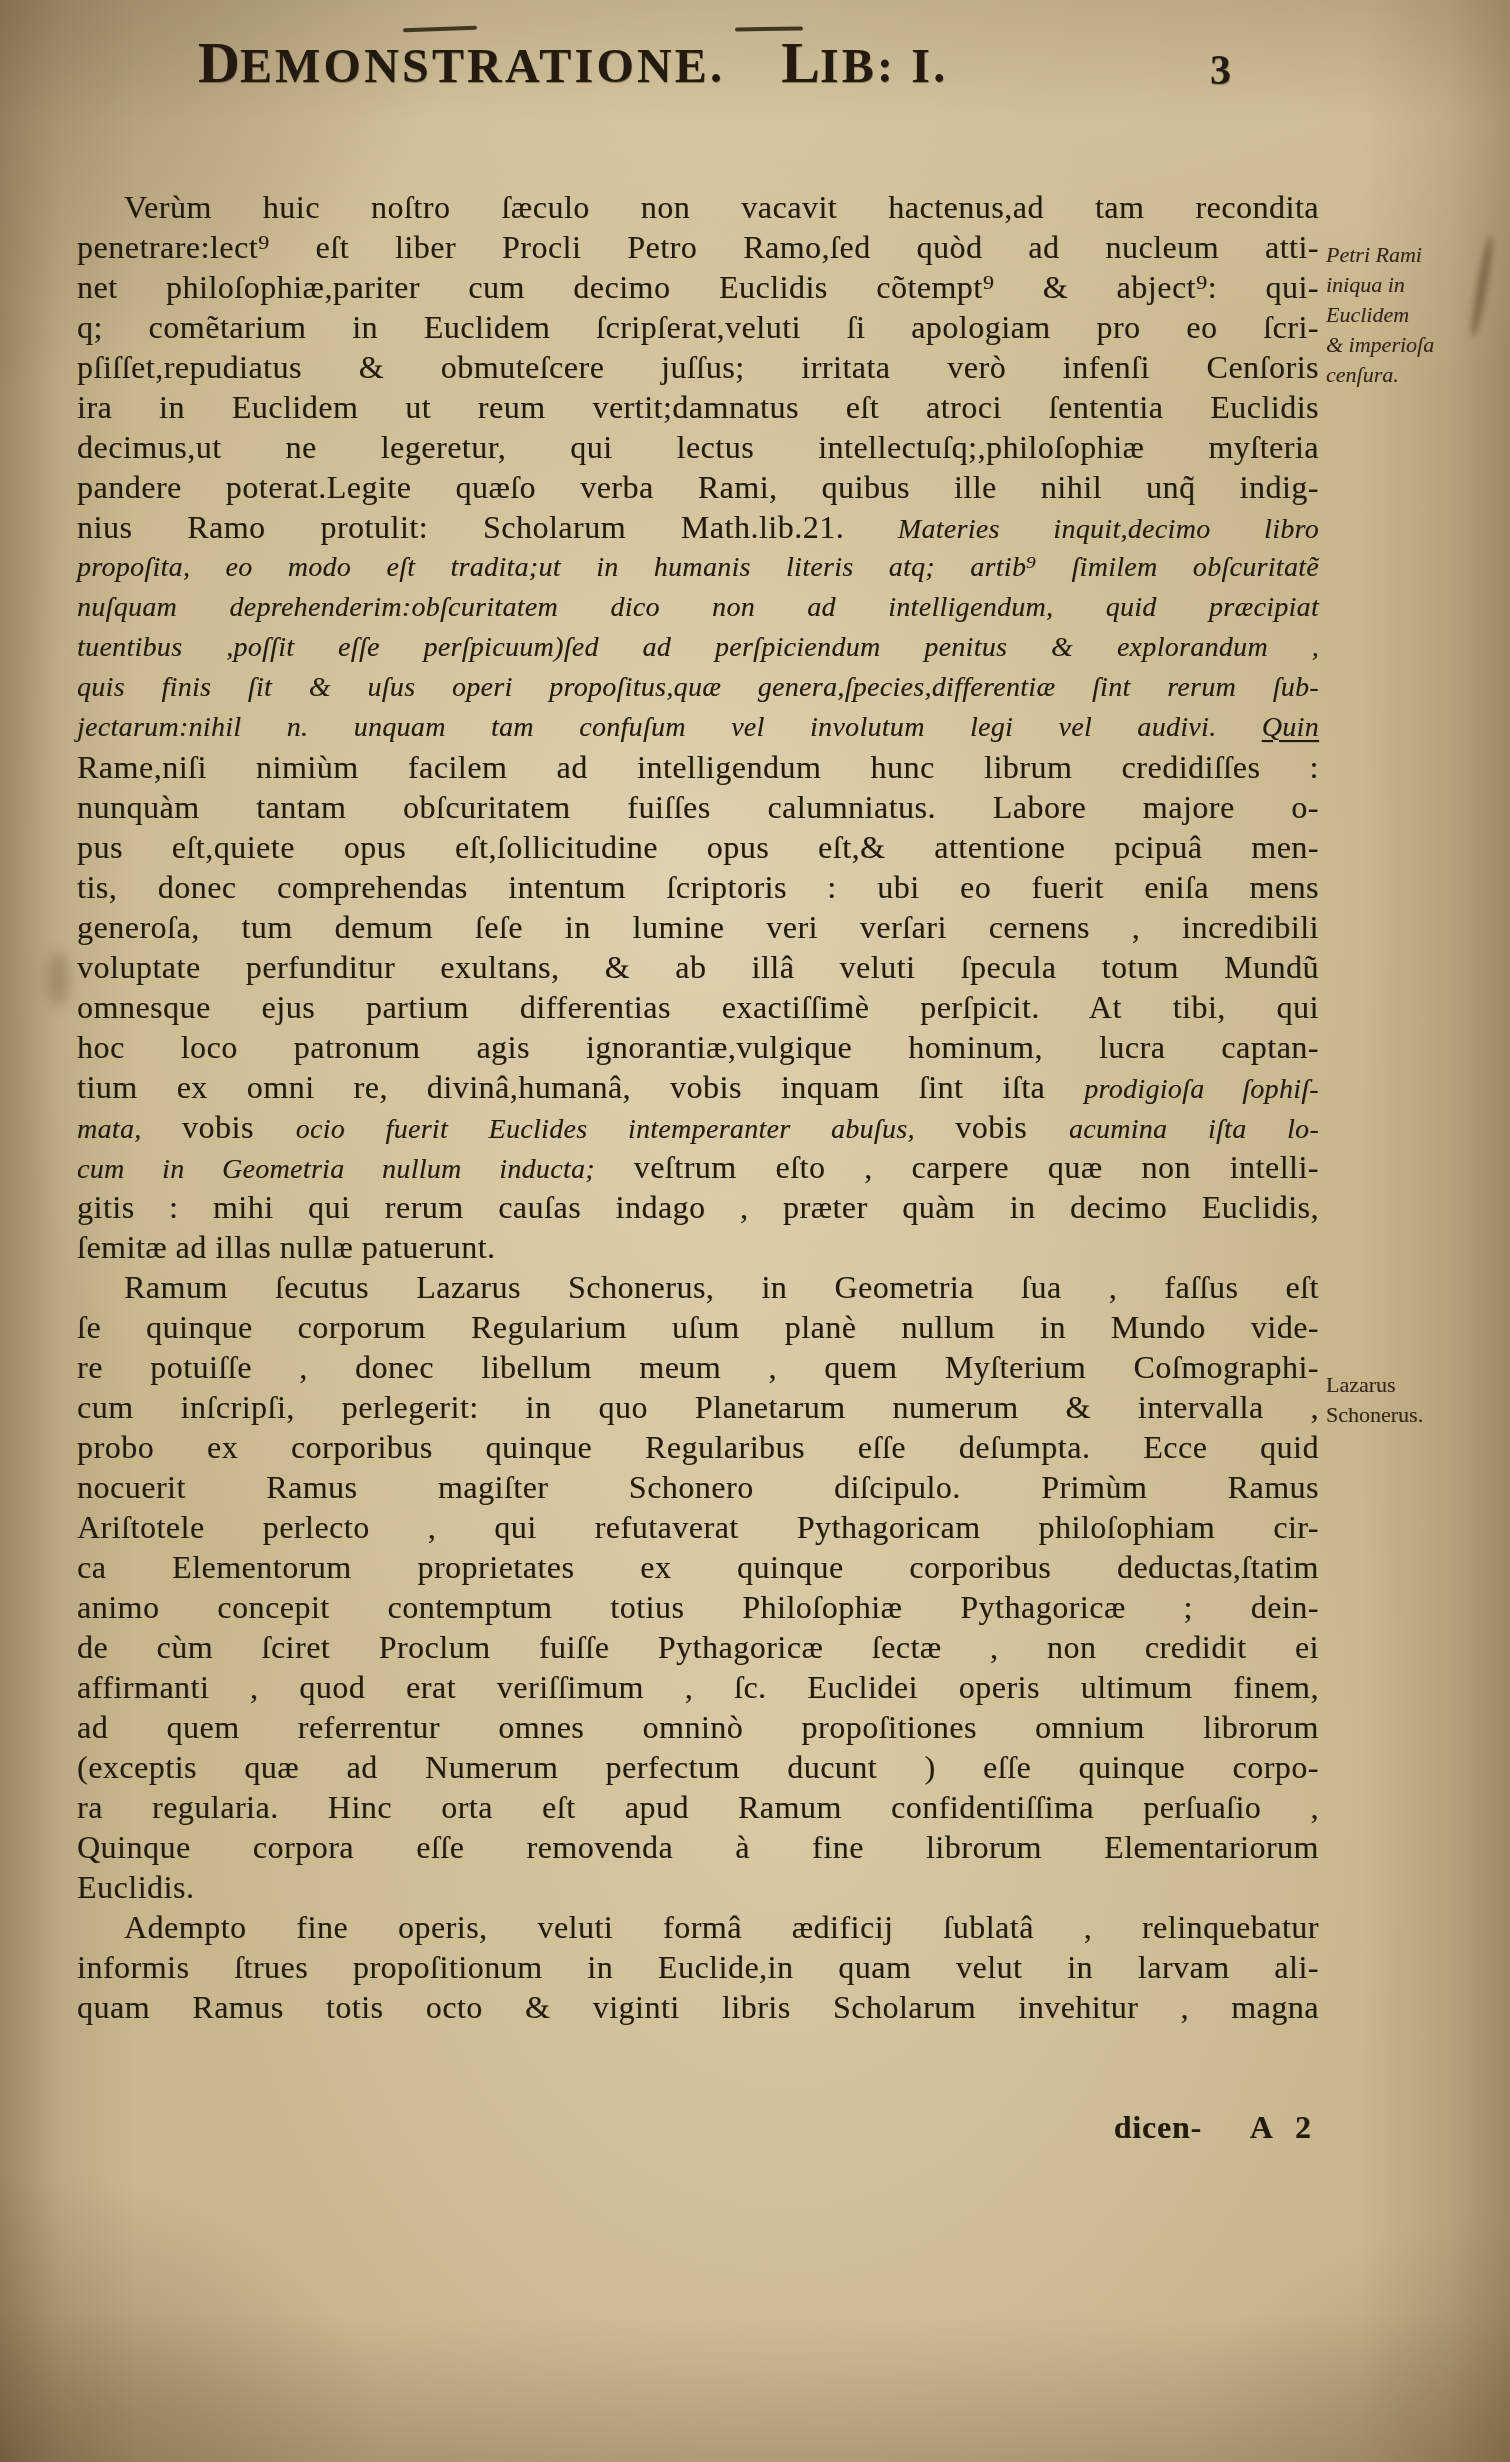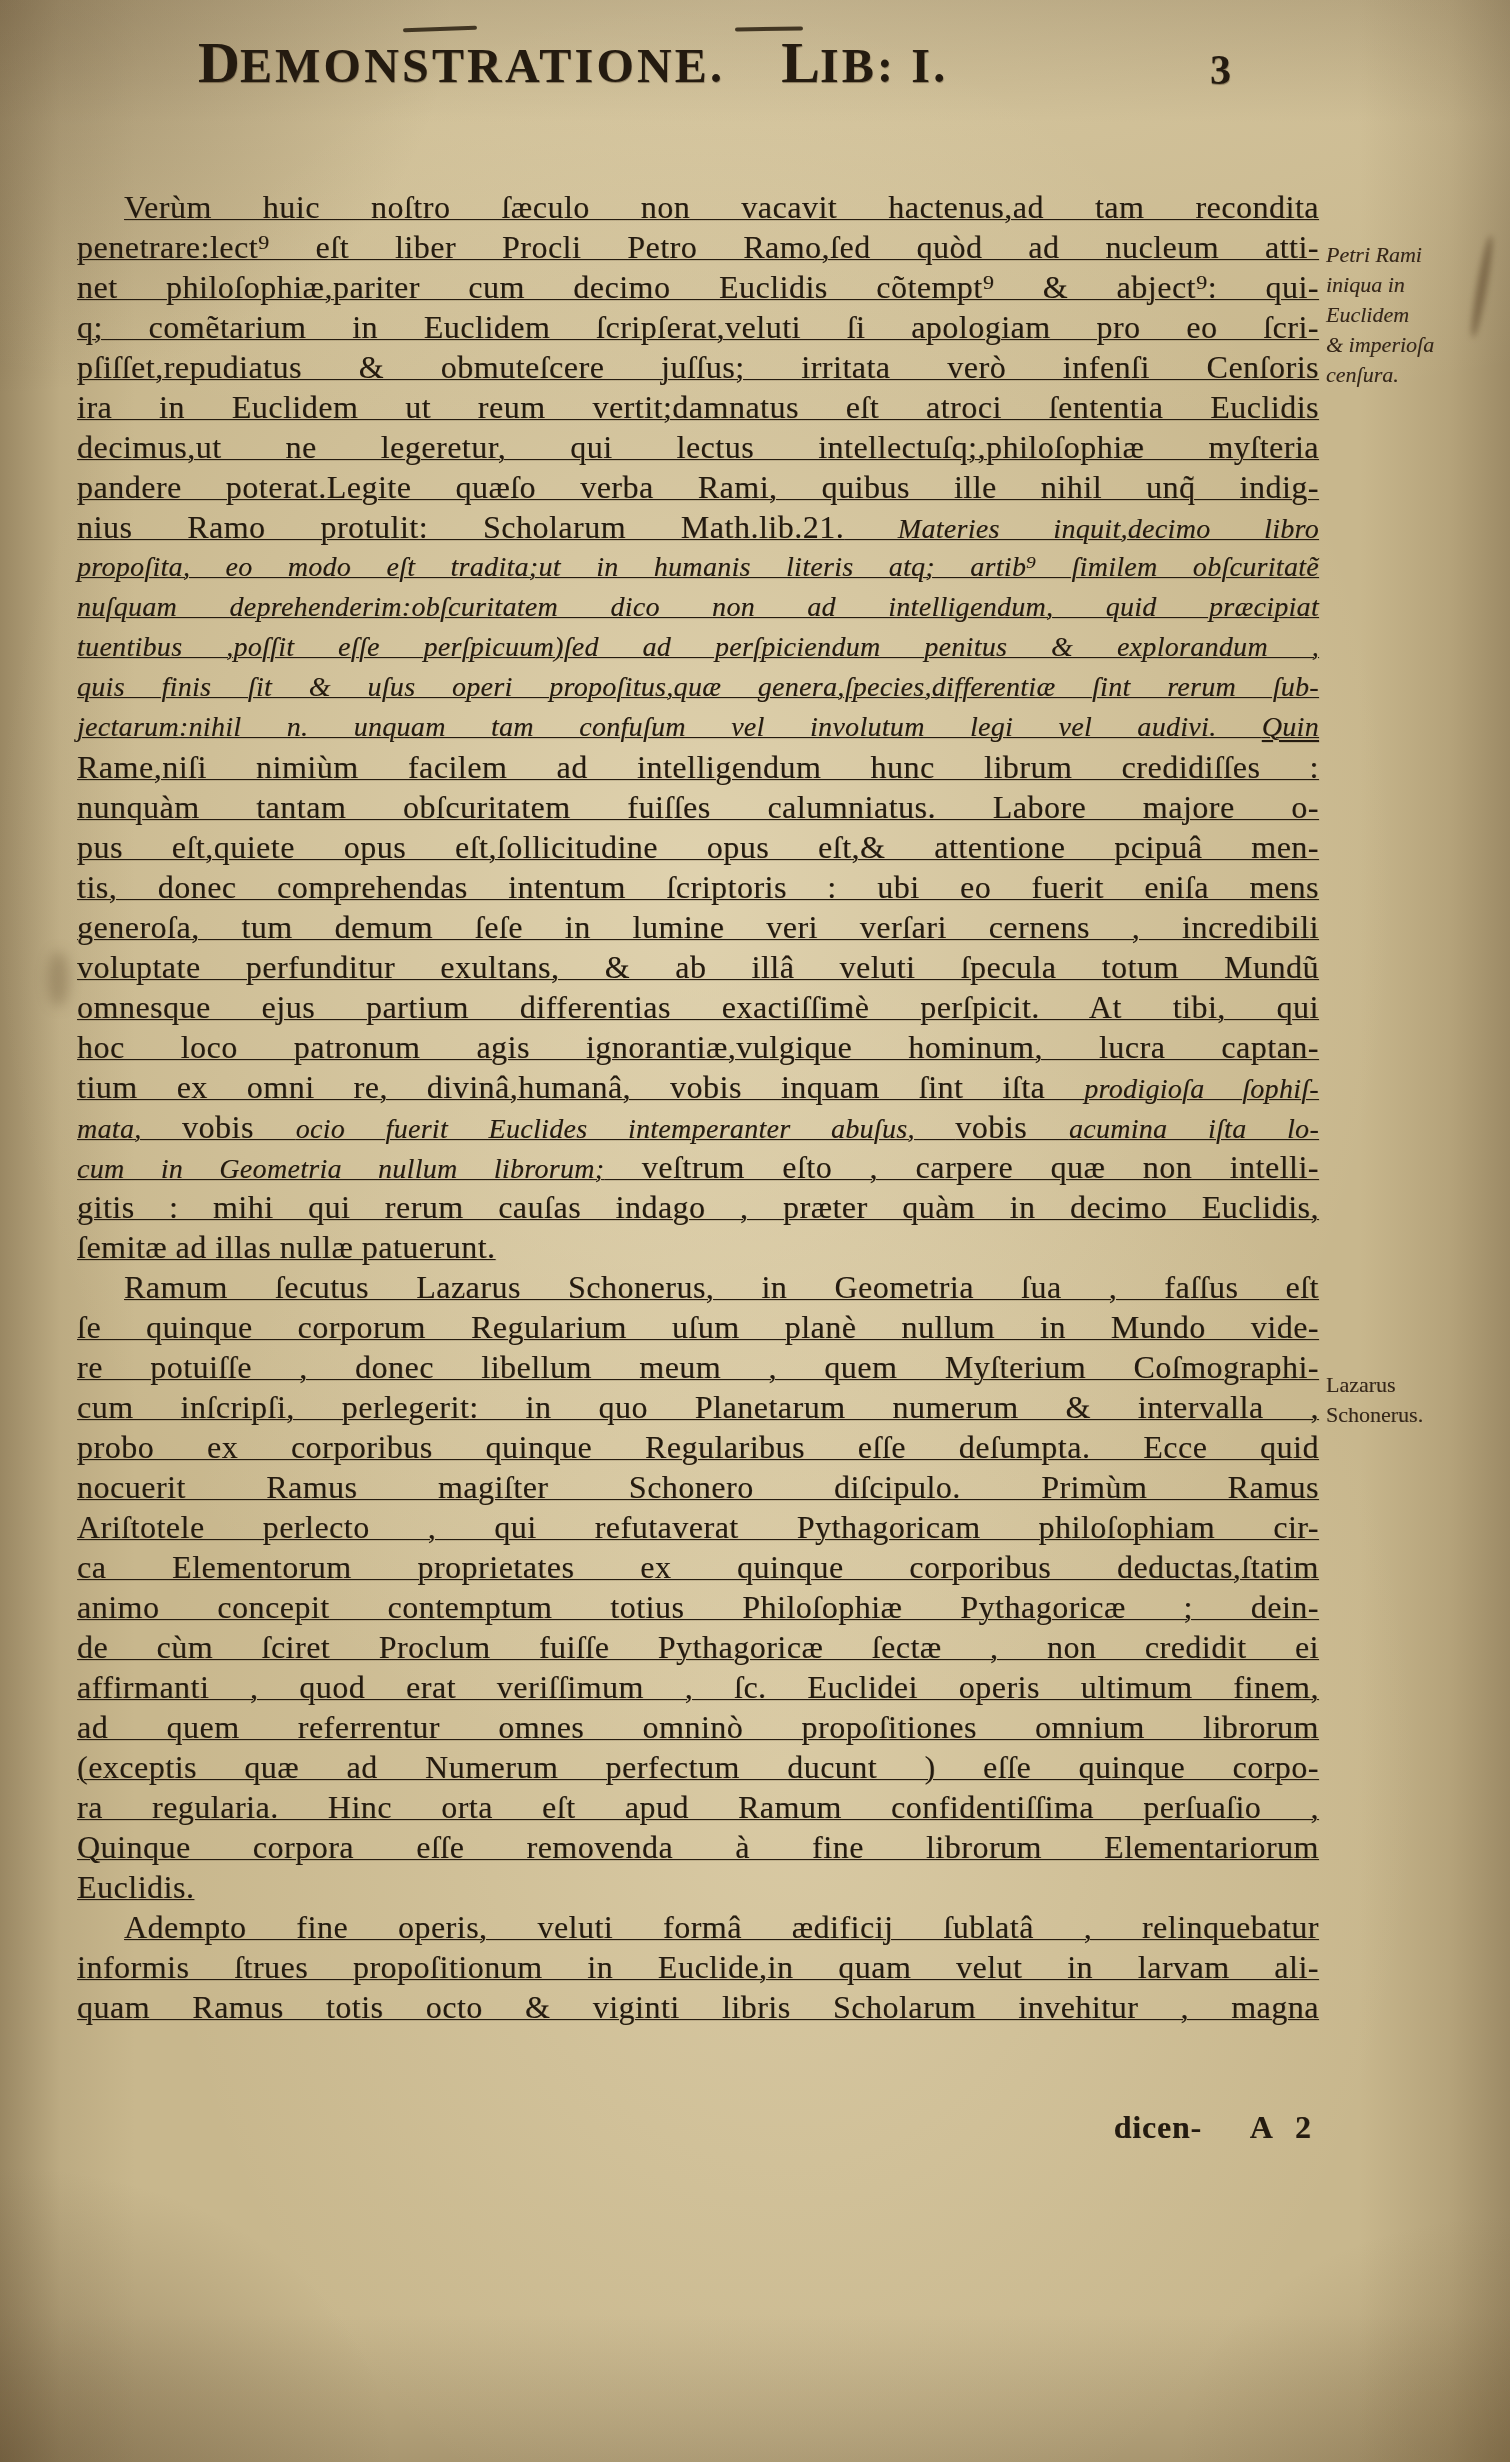--- a/index.html
+++ b/index.html
@@ -40,7 +40,6 @@
     position: absolute; left: 77px; top: 187px; width: 1242px;
     color: var(--ink, #241b10);
     text-shadow: 0.4px 0.4px 0.6px rgba(45,28,10,.35);
-    text-decoration: underline;
   }
   .line { height: 40px; line-height: 40px; text-align: justify; text-align-last: justify; }
   .line.indent { text-indent: 47px; }

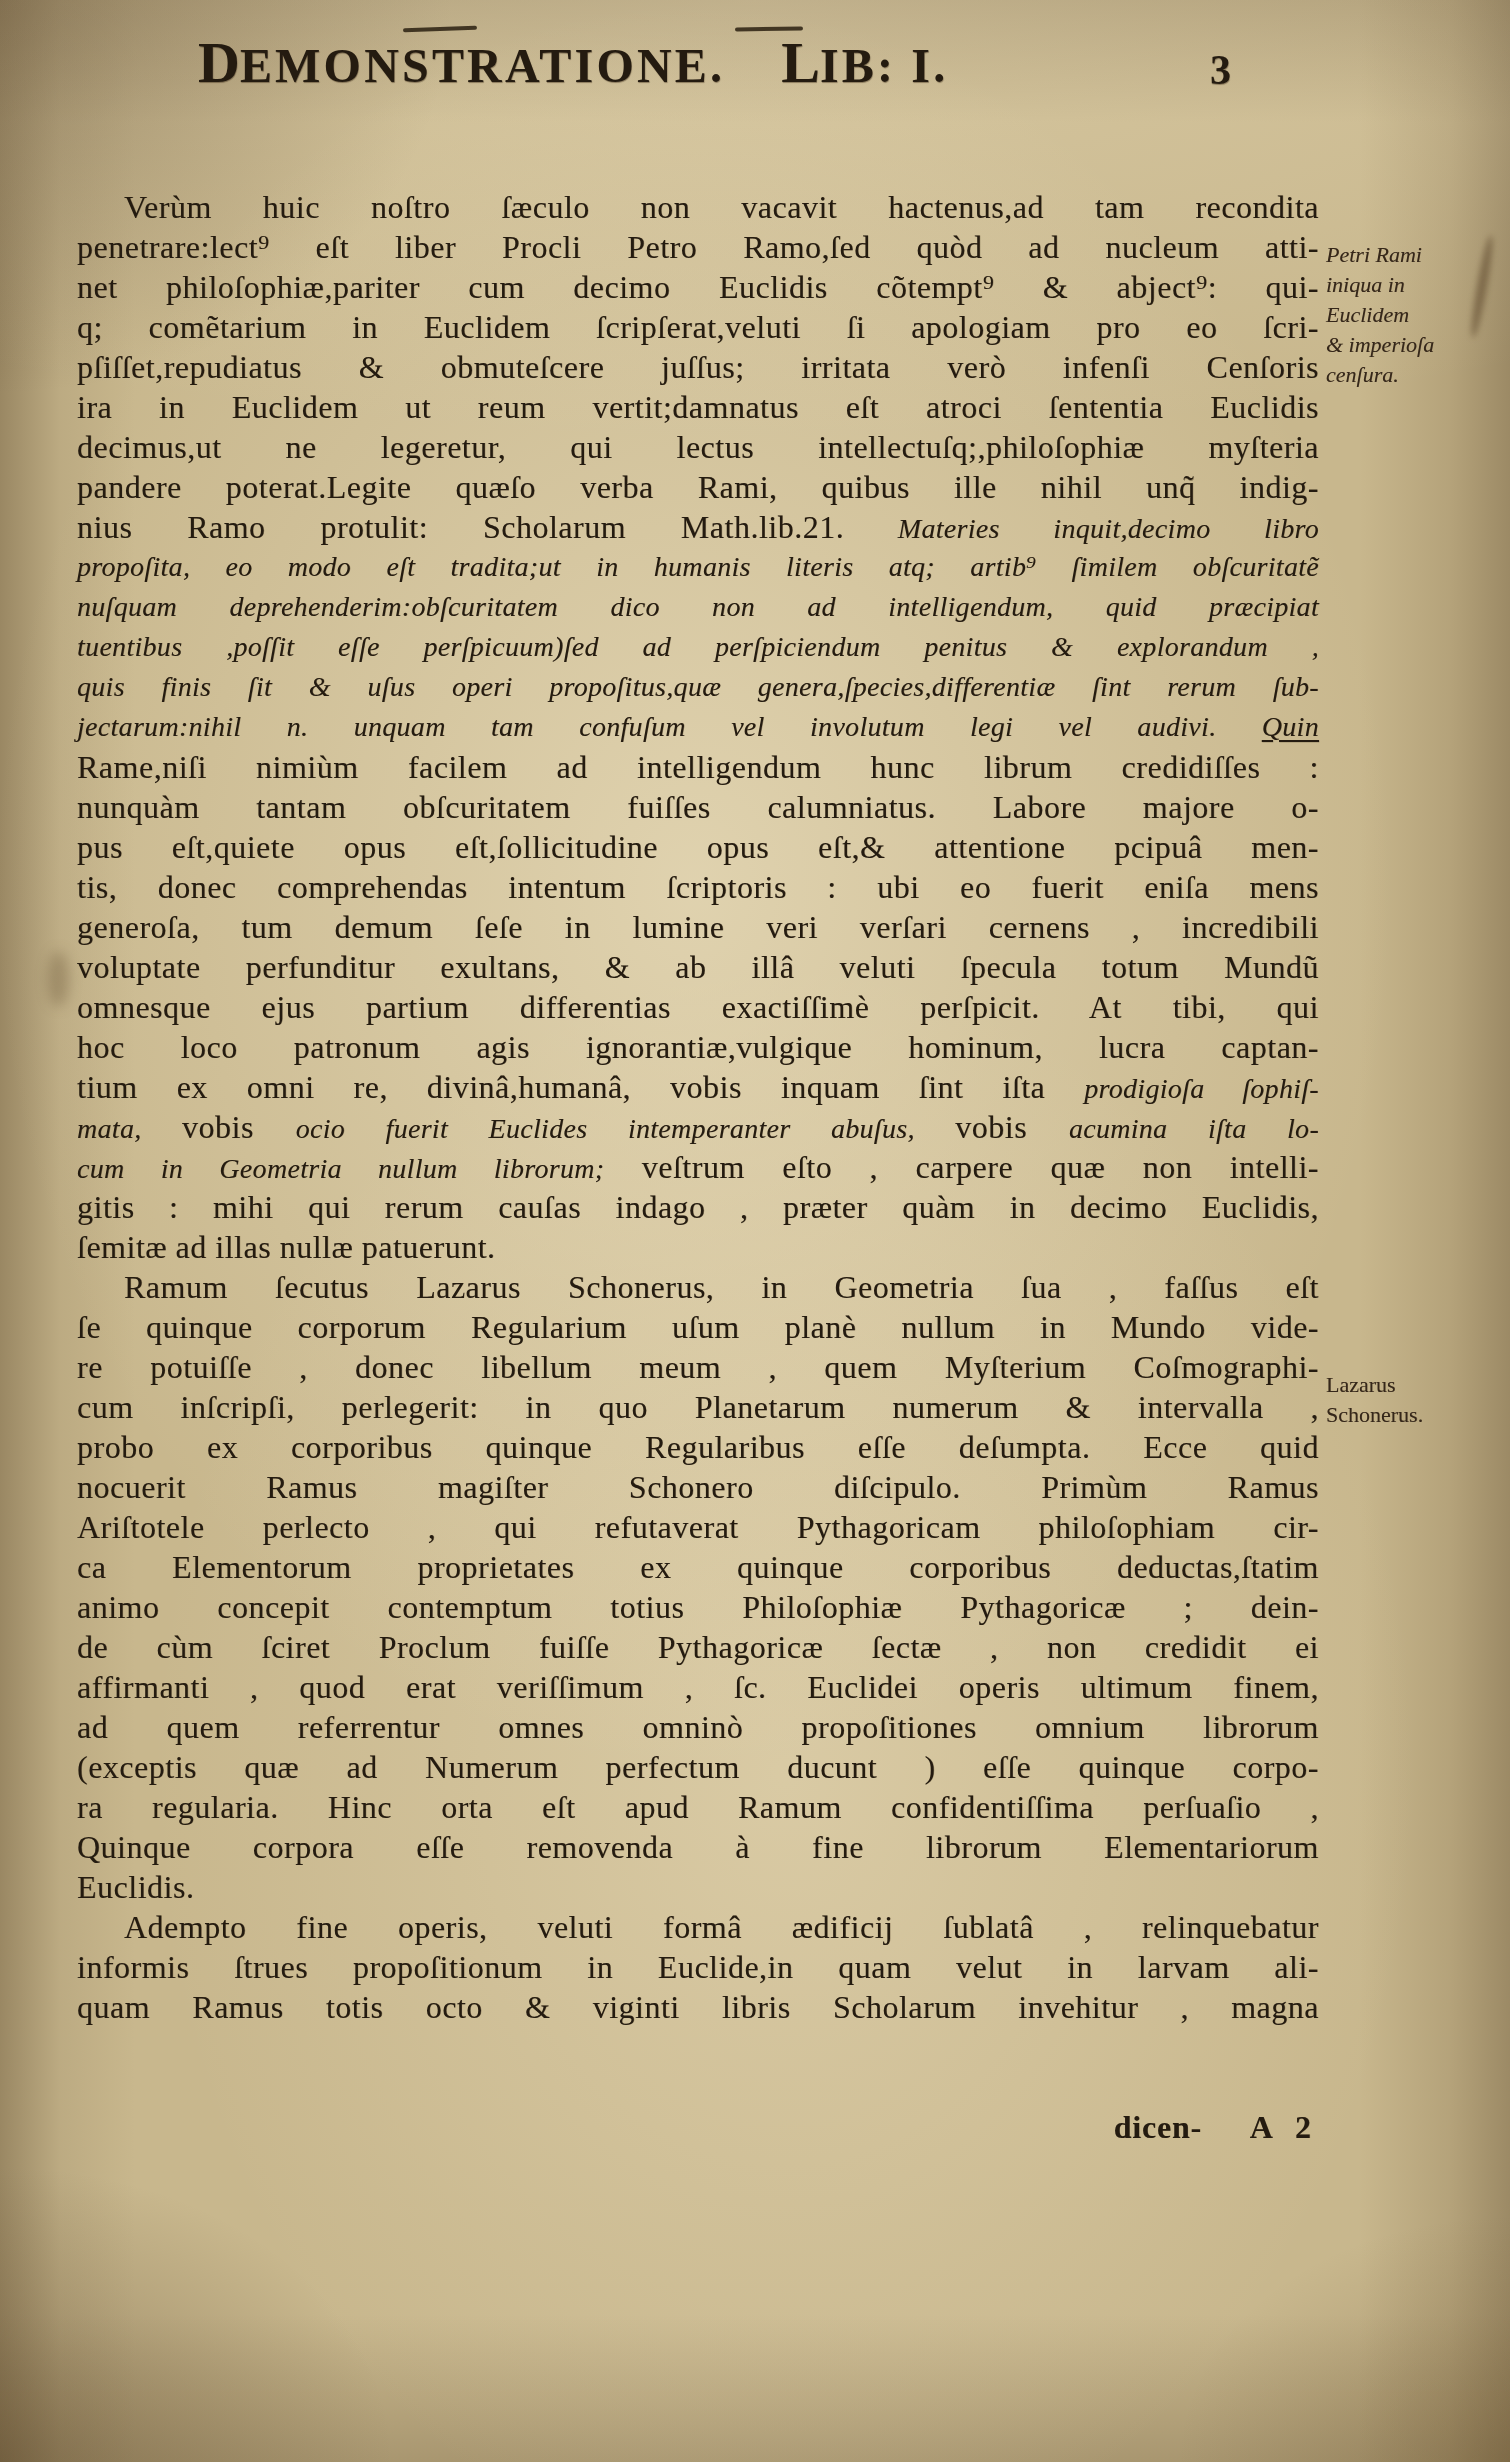--- a/index.html
+++ b/index.html
@@ -104,7 +104,7 @@
       <div class="line"><span class="rm">hoc loco patronum agis ignorantiæ,vulgique hominum, lucra captan-</span></div>
       <div class="line"><span class="rm">tium ex omni re, divinâ,humanâ, vobis inquam ſint iſta </span><span class="it">prodigioſa ſophiſ-</span></div>
       <div class="line"><span class="it">mata, </span><span class="rm">vobis </span><span class="it">ocio fuerit Euclides intemperanter abuſus, </span><span class="rm">vobis </span><span class="it">acumina iſta lo-</span></div>
-      <div class="line"><span class="it">cum in Geometria nullum librorum;</span><span class="rm"> veſtrum eſto , carpere quæ non intelli-</span></div>
+      <div class="line"><span class="it">cum in Geometria nullum inducta;</span><span class="rm"> veſtrum eſto , carpere quæ non intelli-</span></div>
       <div class="line"><span class="rm">gitis : mihi qui rerum cauſas indago , præter quàm in decimo Euclidis,</span></div>
       <div class="line end"><span class="rm">ſemitæ ad illas nullæ patuerunt.</span></div>
       <div class="line indent"><span class="rm">Ramum ſecutus Lazarus Schonerus, in Geometria ſua , faſſus eſt</span></div>

